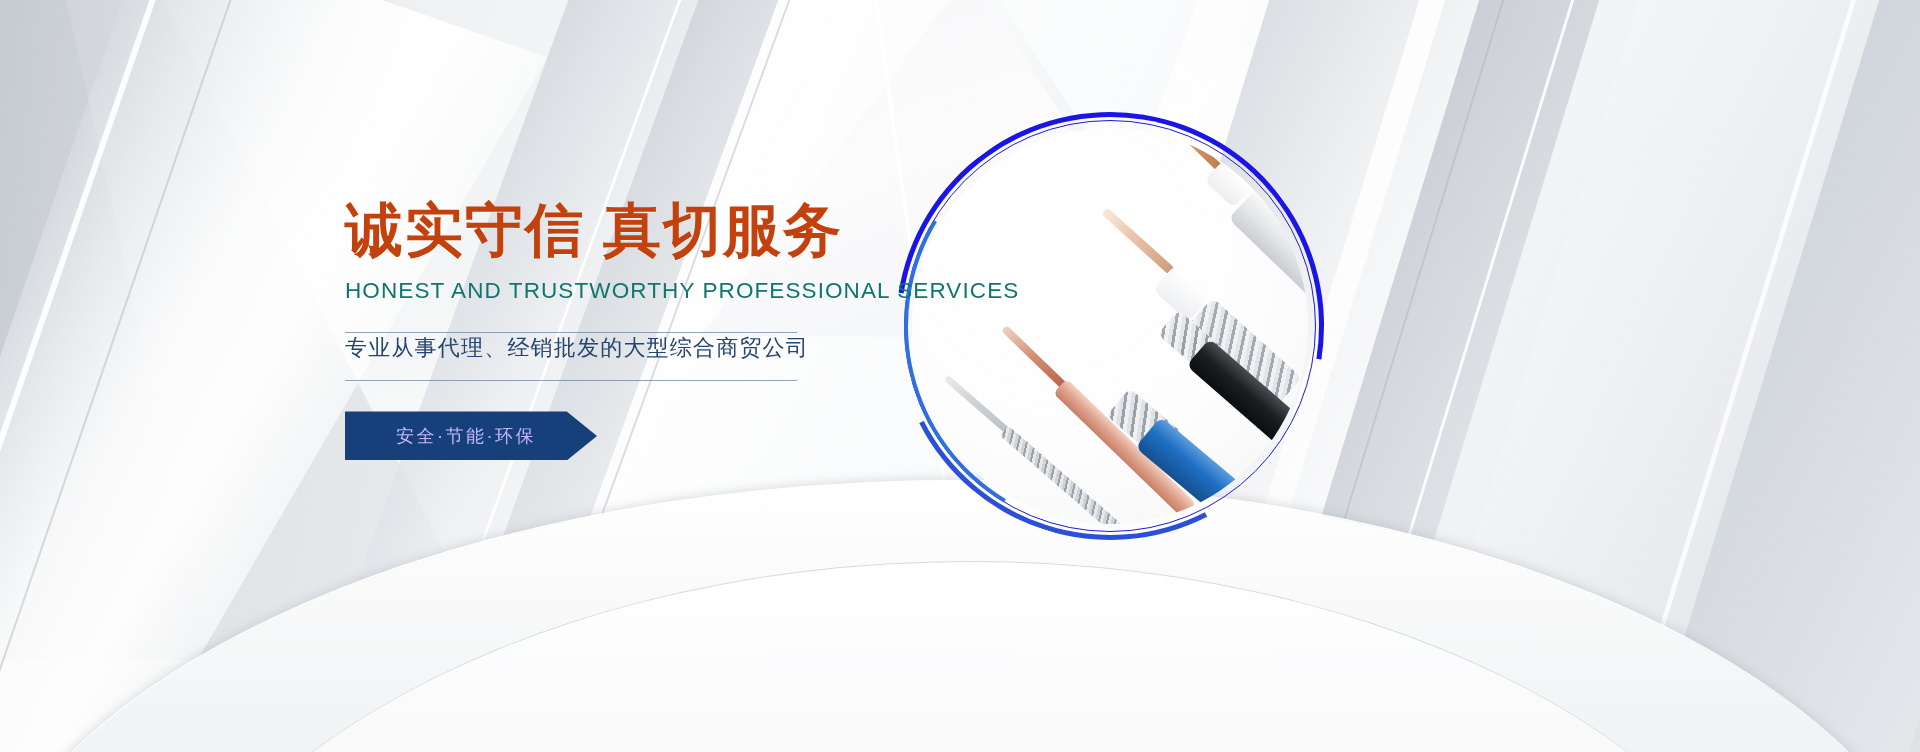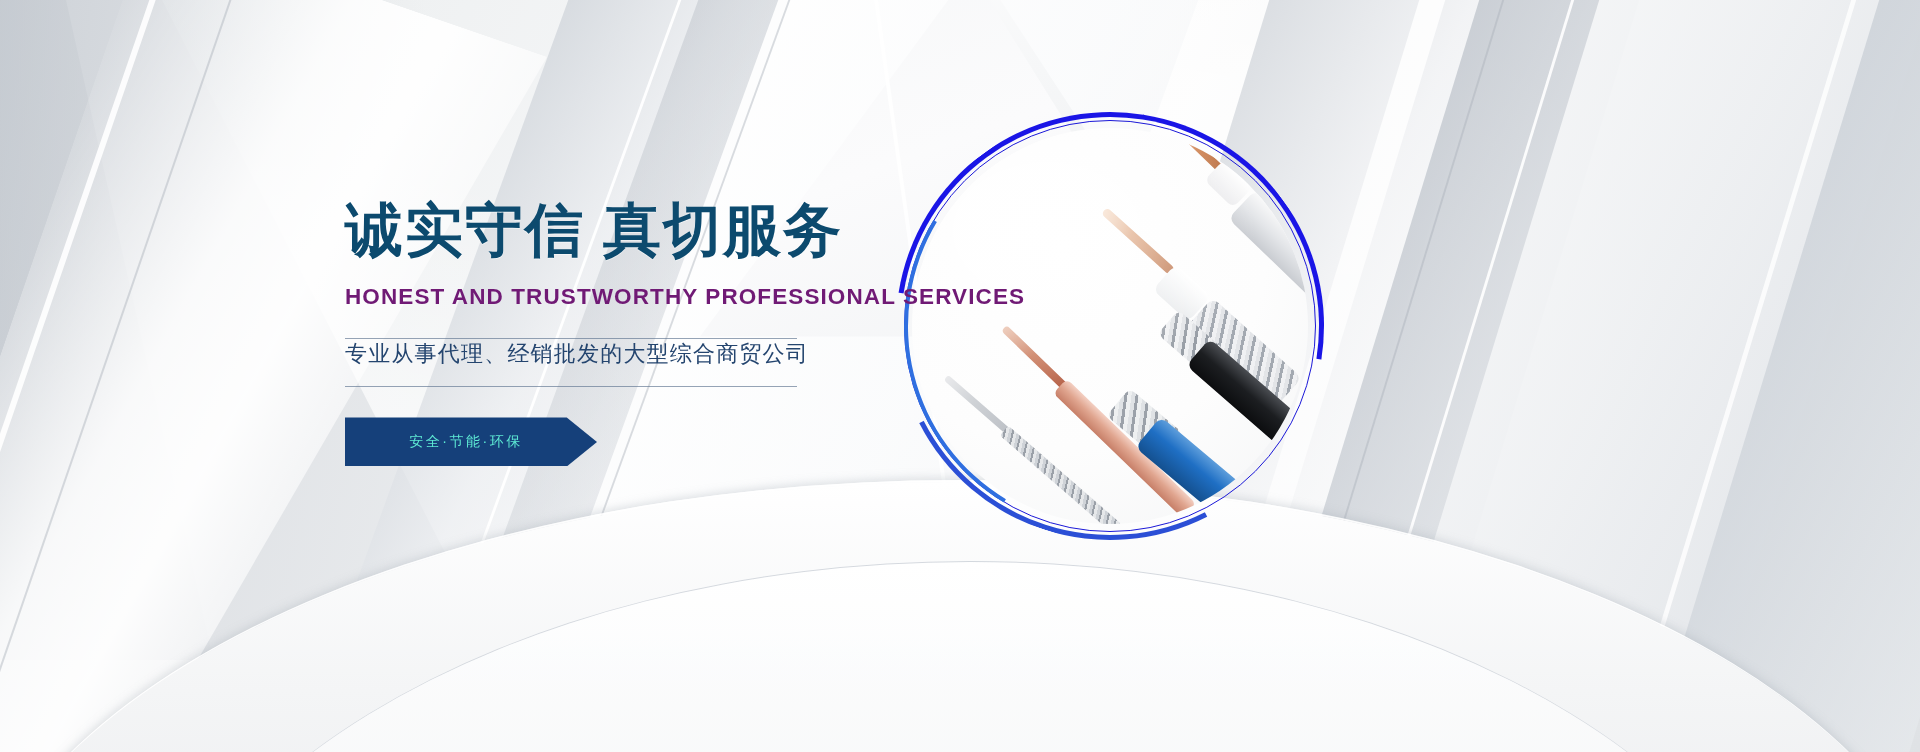--- a/index.html
+++ b/index.html
@@ -233,7 +233,7 @@
   #copy{position:absolute;left:345px;top:196px;width:520px;}
   #headline{
     font-size:58px;font-weight:700;letter-spacing:2px;
-    color:#0c4a6e;line-height:1.18;white-space:nowrap;
+    color:#c2410c;line-height:1.18;white-space:nowrap;
     text-shadow:0 1px 0 rgba(255,255,255,.5);
   }
   #subline-en{

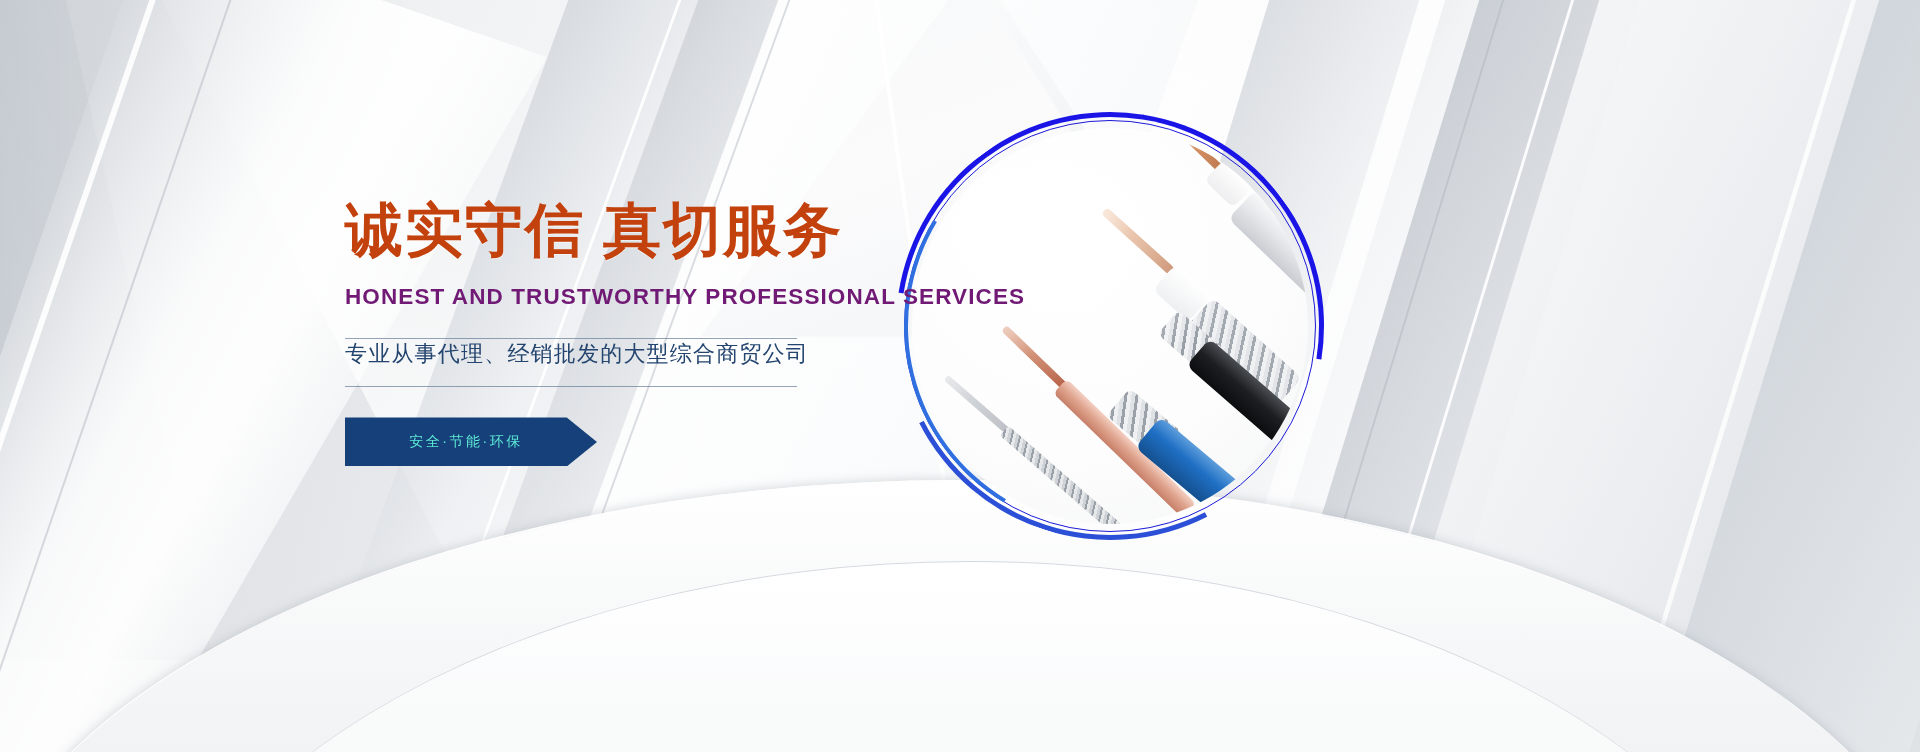--- a/index.html
+++ b/index.html
@@ -237,9 +237,9 @@
     text-shadow:0 1px 0 rgba(255,255,255,.5);
   }
   #subline-en{
-    margin-top:20px;
-    font-size:22.5px;letter-spacing:1.1px;font-weight:700;
-    color:#701a75;white-space:nowrap;
+    margin-top:14px;
+    font-size:22.5px;letter-spacing:1.1px;font-weight:400;
+    color:#0f766e;white-space:nowrap;
   }
   .rule{height:1px;background:#5d738f;opacity:.65;width:452px;}
   #rule-top{margin-top:28px;}

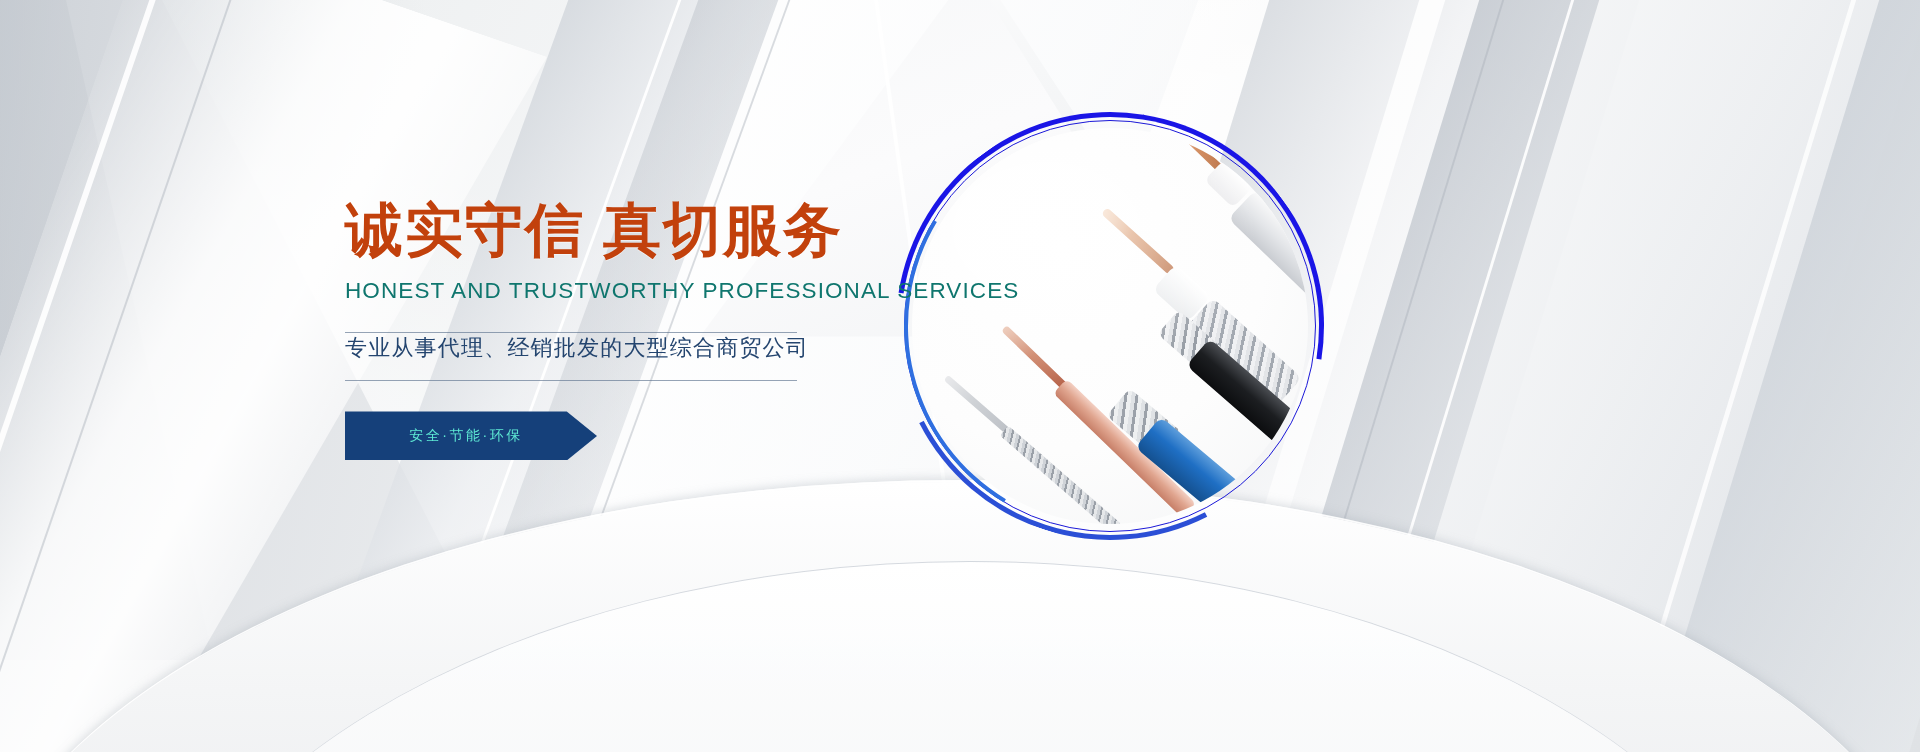--- a/index.html
+++ b/index.html
@@ -257,7 +257,7 @@
   #tag-label{
     position:absolute;left:0;top:0;right:26px;bottom:0;
     display:flex;align-items:center;justify-content:center;
-    color:#5eead4;font-size:14px;letter-spacing:2.5px;white-space:nowrap;padding-left:16px;
+    color:#c4b5fd;font-size:18px;letter-spacing:2.5px;white-space:nowrap;padding-left:16px;
   }
 </style>
 </head>

